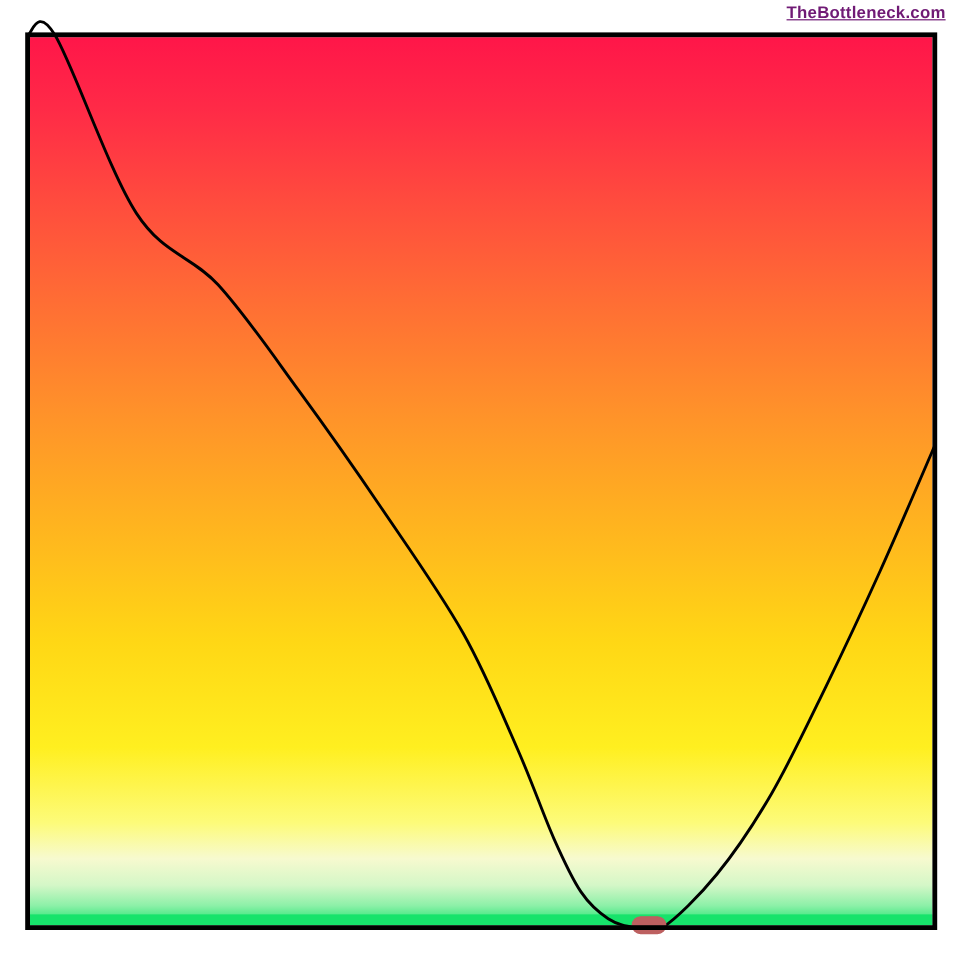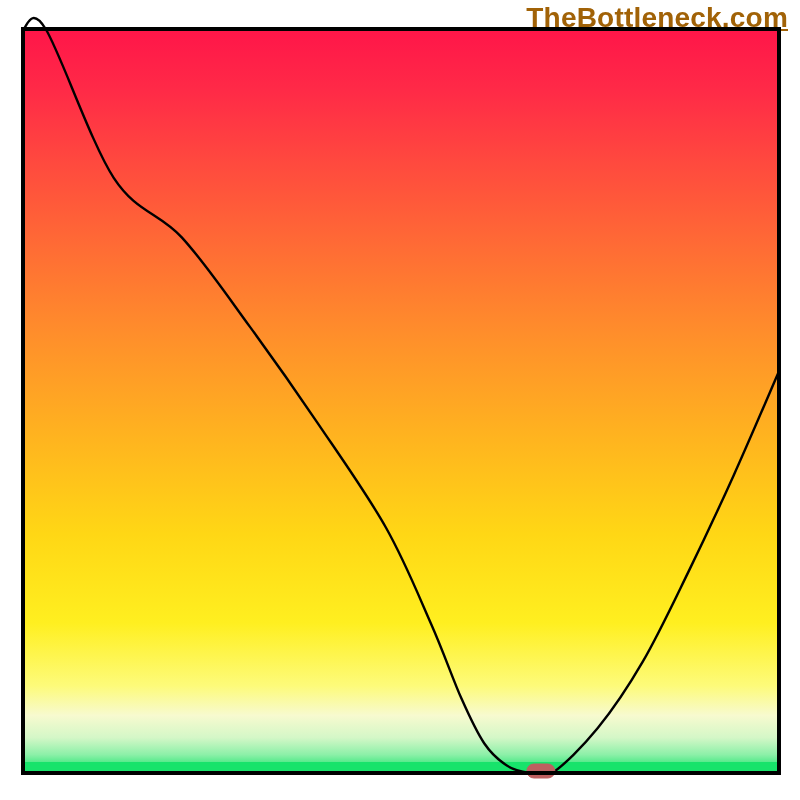--- a/index.html
+++ b/index.html
@@ -19,9 +19,9 @@
     position: absolute;
     top: 2px;
     right: 12px;
-    font-size: 28px;
+    font-size: 14px;
     font-weight: 600;
-    color: #a16207;
+    color: #701a75;
     letter-spacing: 0.2px;
     text-decoration: underline;
   }

